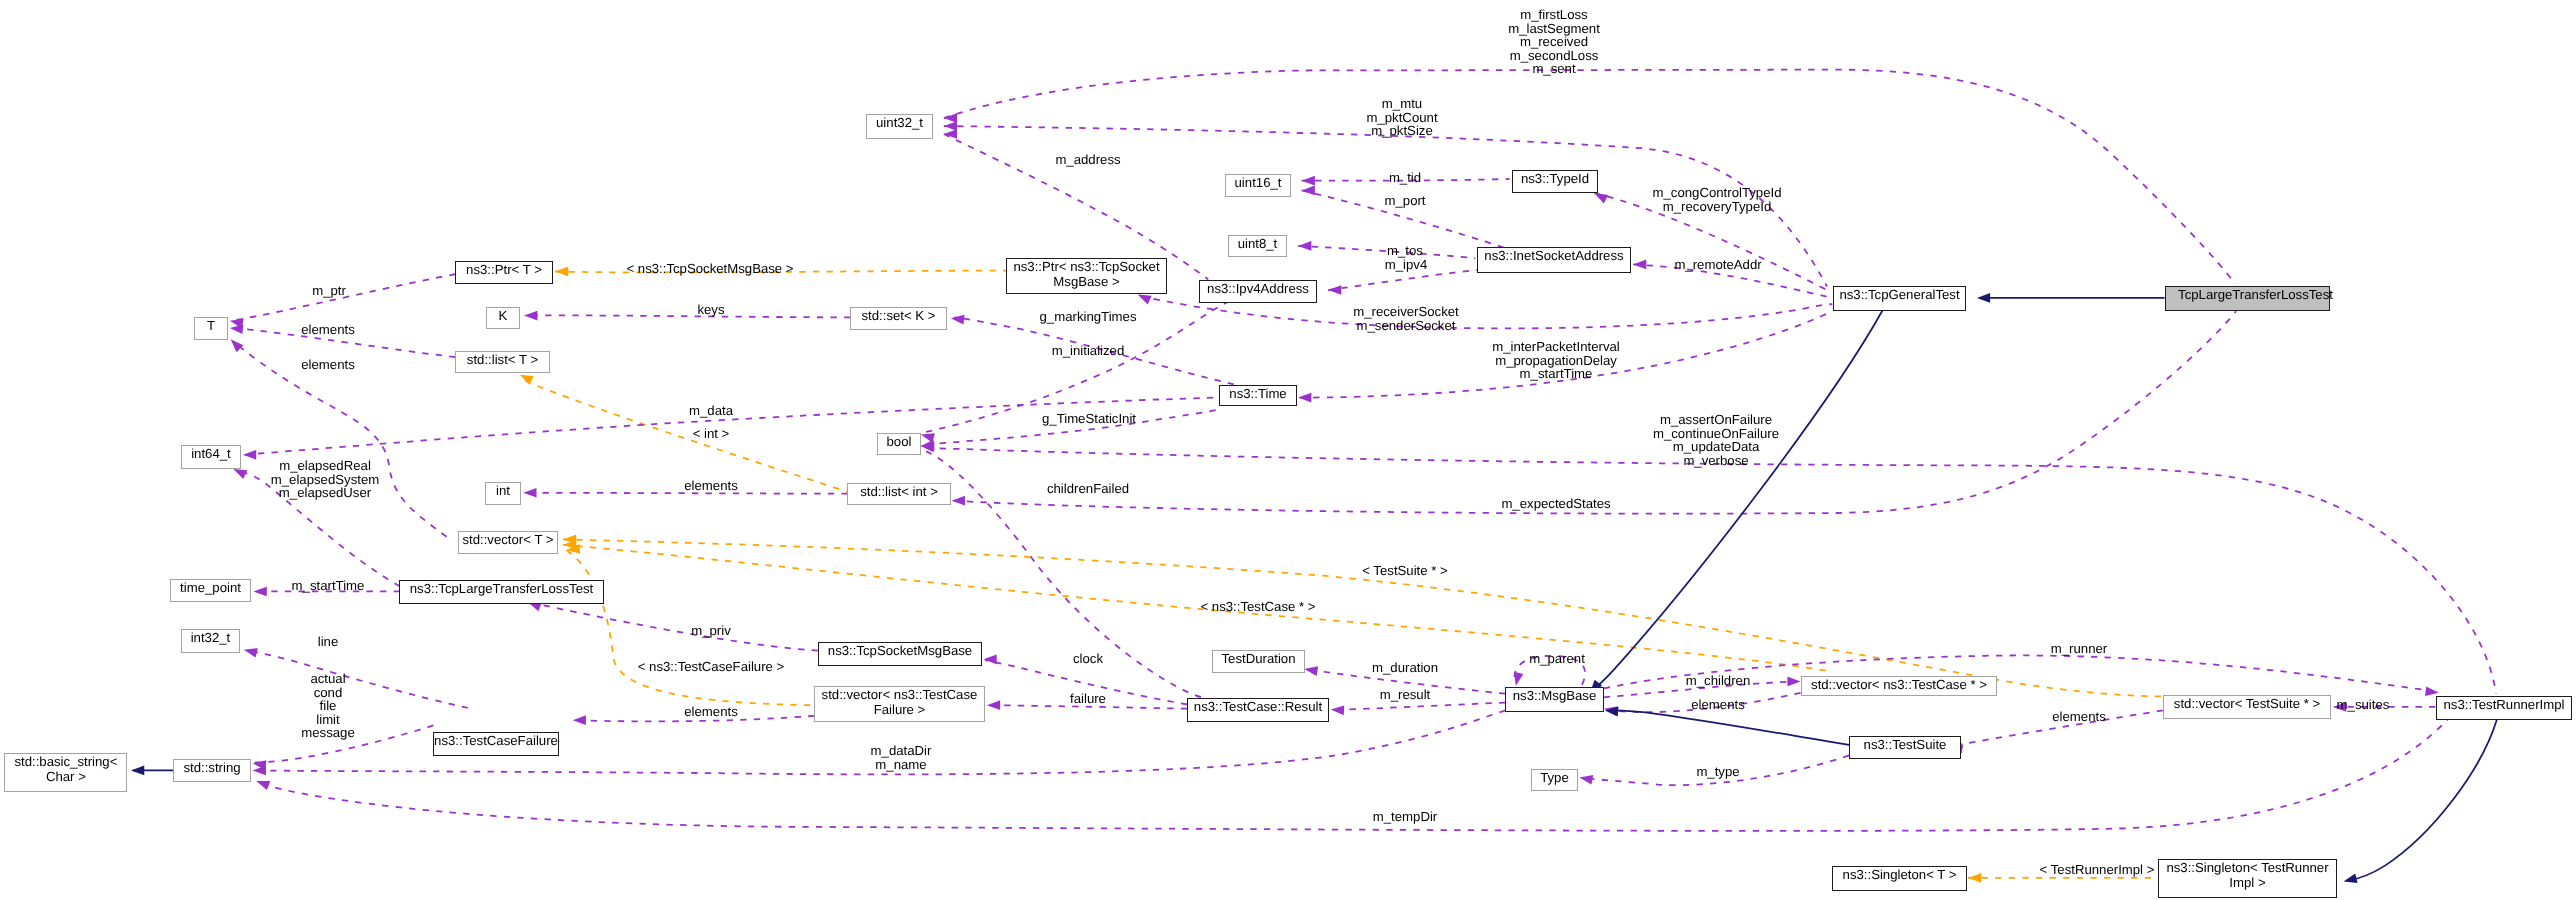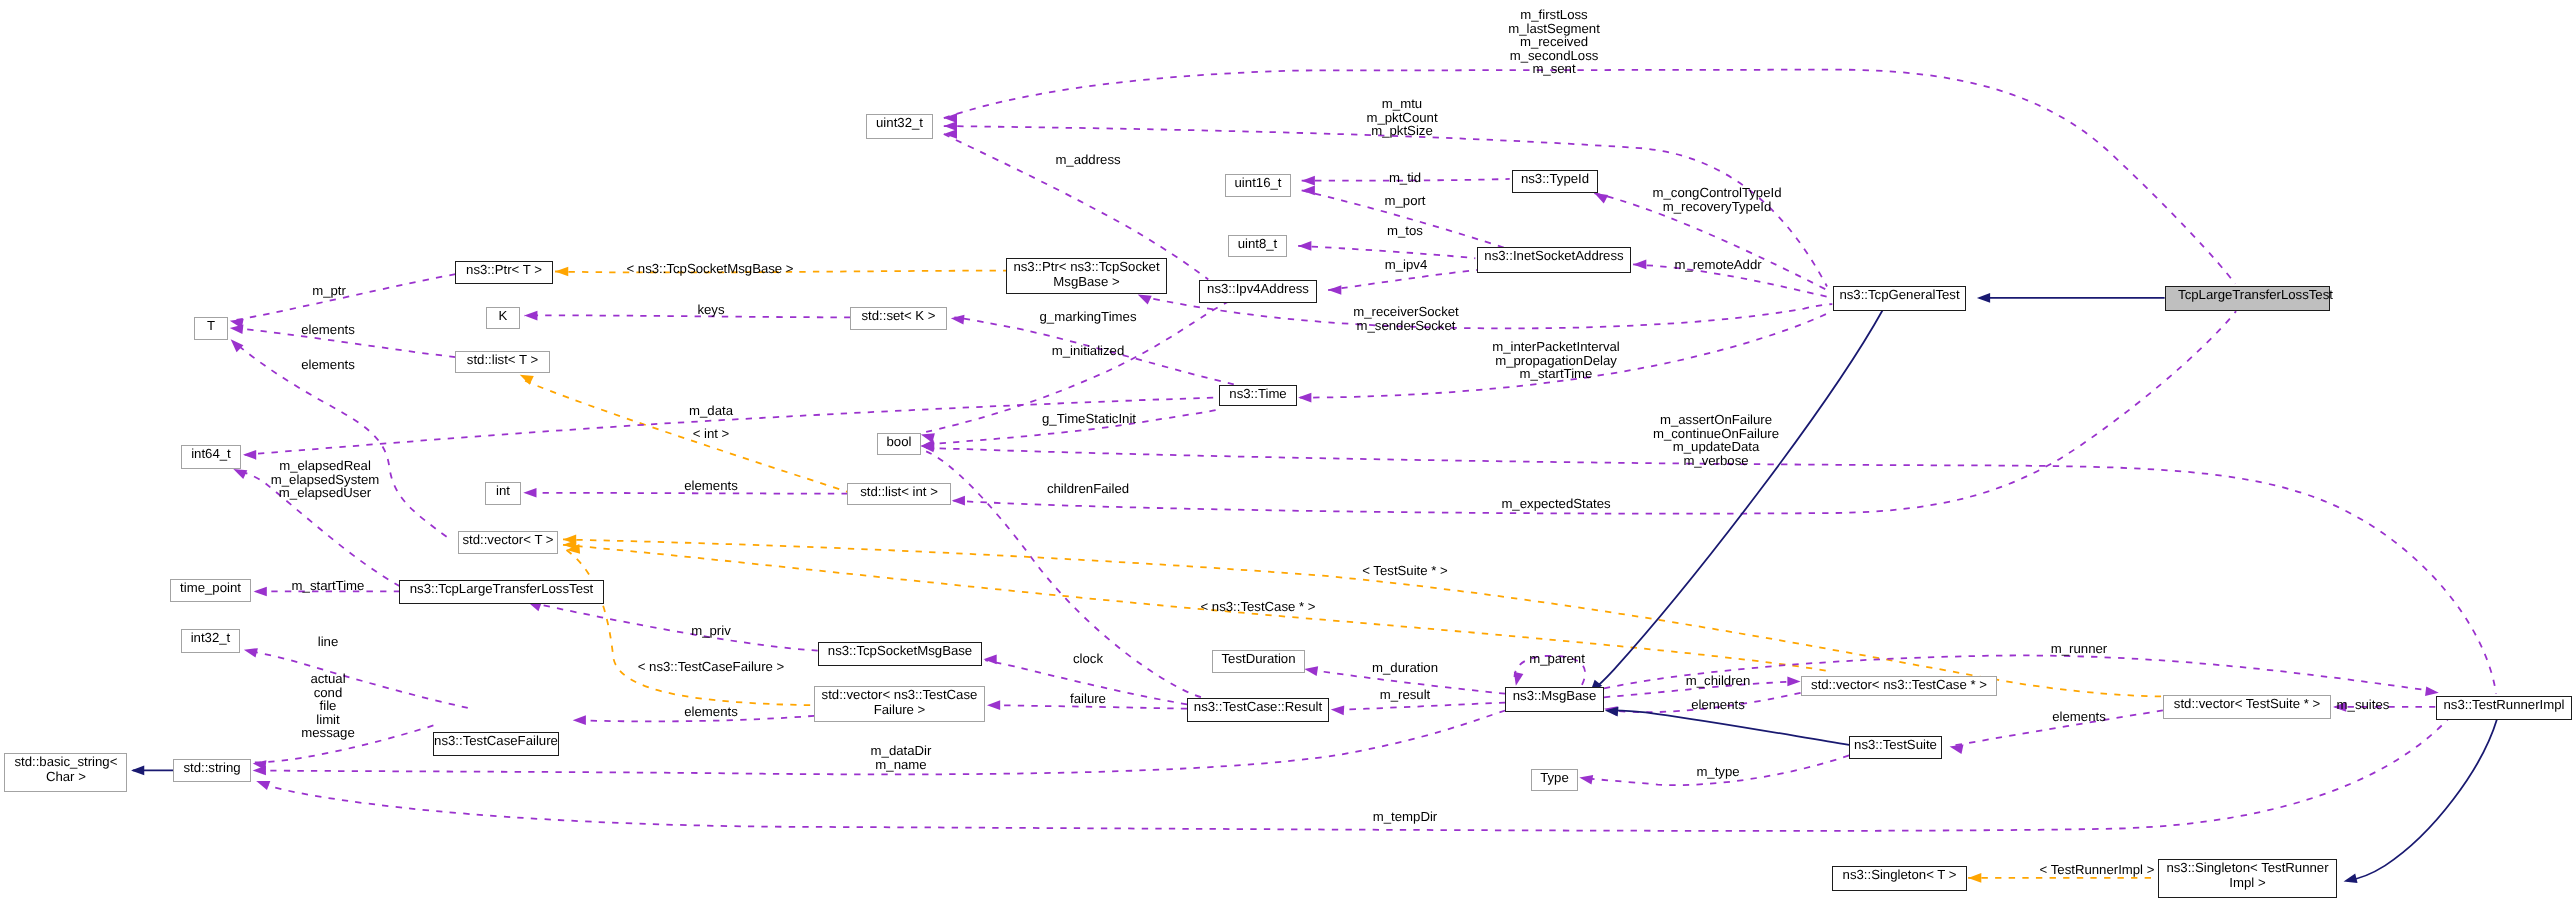--- a/index.html
+++ b/index.html
@@ -248,7 +248,7 @@
 <div class="edgelabel" style="left:1405px;top:171px"><span>m_tid</span></div>
 <div class="edgelabel" style="left:1717px;top:186px"><span>m_congControlTypeId<br>m_recoveryTypeId</span></div>
 <div class="edgelabel" style="left:1405px;top:194px"><span>m_port</span></div>
-<div class="edgelabel" style="left:1405px;top:224px"><span>m_tos</span></div>
+<div class="edgelabel" style="left:1405px;top:244px"><span>m_tos</span></div>
 <div class="edgelabel" style="left:710px;top:262px"><span>&lt; ns3::TcpSocketMsgBase &gt;</span></div>
 <div class="edgelabel" style="left:1718px;top:258px"><span>m_remoteAddr</span></div>
 <div class="edgelabel" style="left:1406px;top:258px"><span>m_ipv4</span></div>

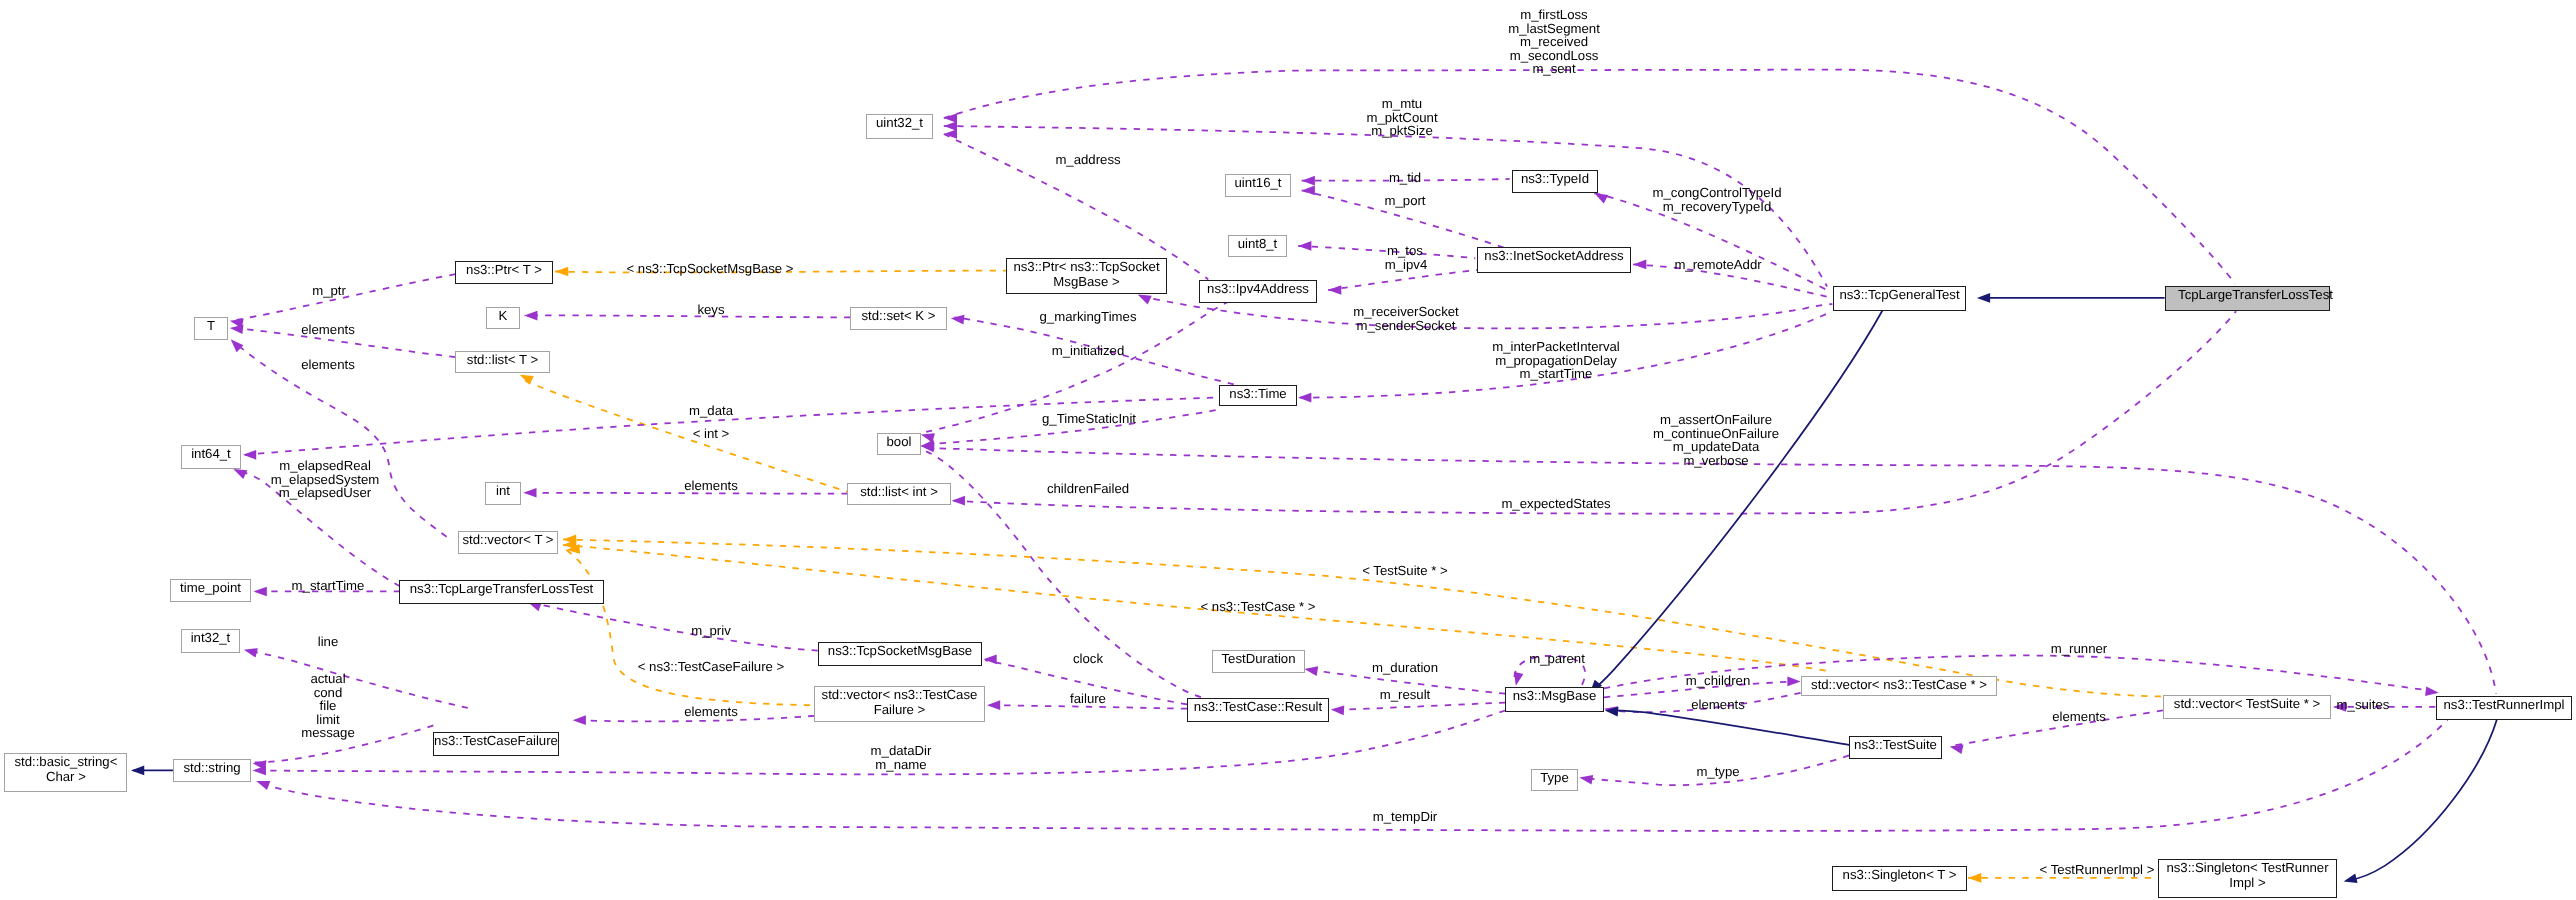--- a/index.html
+++ b/index.html
@@ -224,7 +224,7 @@
 <div class="nodebox bold" style="left:433px;top:732px;width:126px;height:24px">
       <span>ns3::TestCaseFailure</span>
     </div>
-<div class="nodebox bold" style="left:1849px;top:736px;width:93px;height:23px">
+<div class="nodebox bold" style="left:1849px;top:736px;width:112px;height:23px">
       <span>ns3::TestSuite</span>
     </div>
 <div class="nodebox plain" style="left:4.4px;top:753px;width:123px;height:39px">

